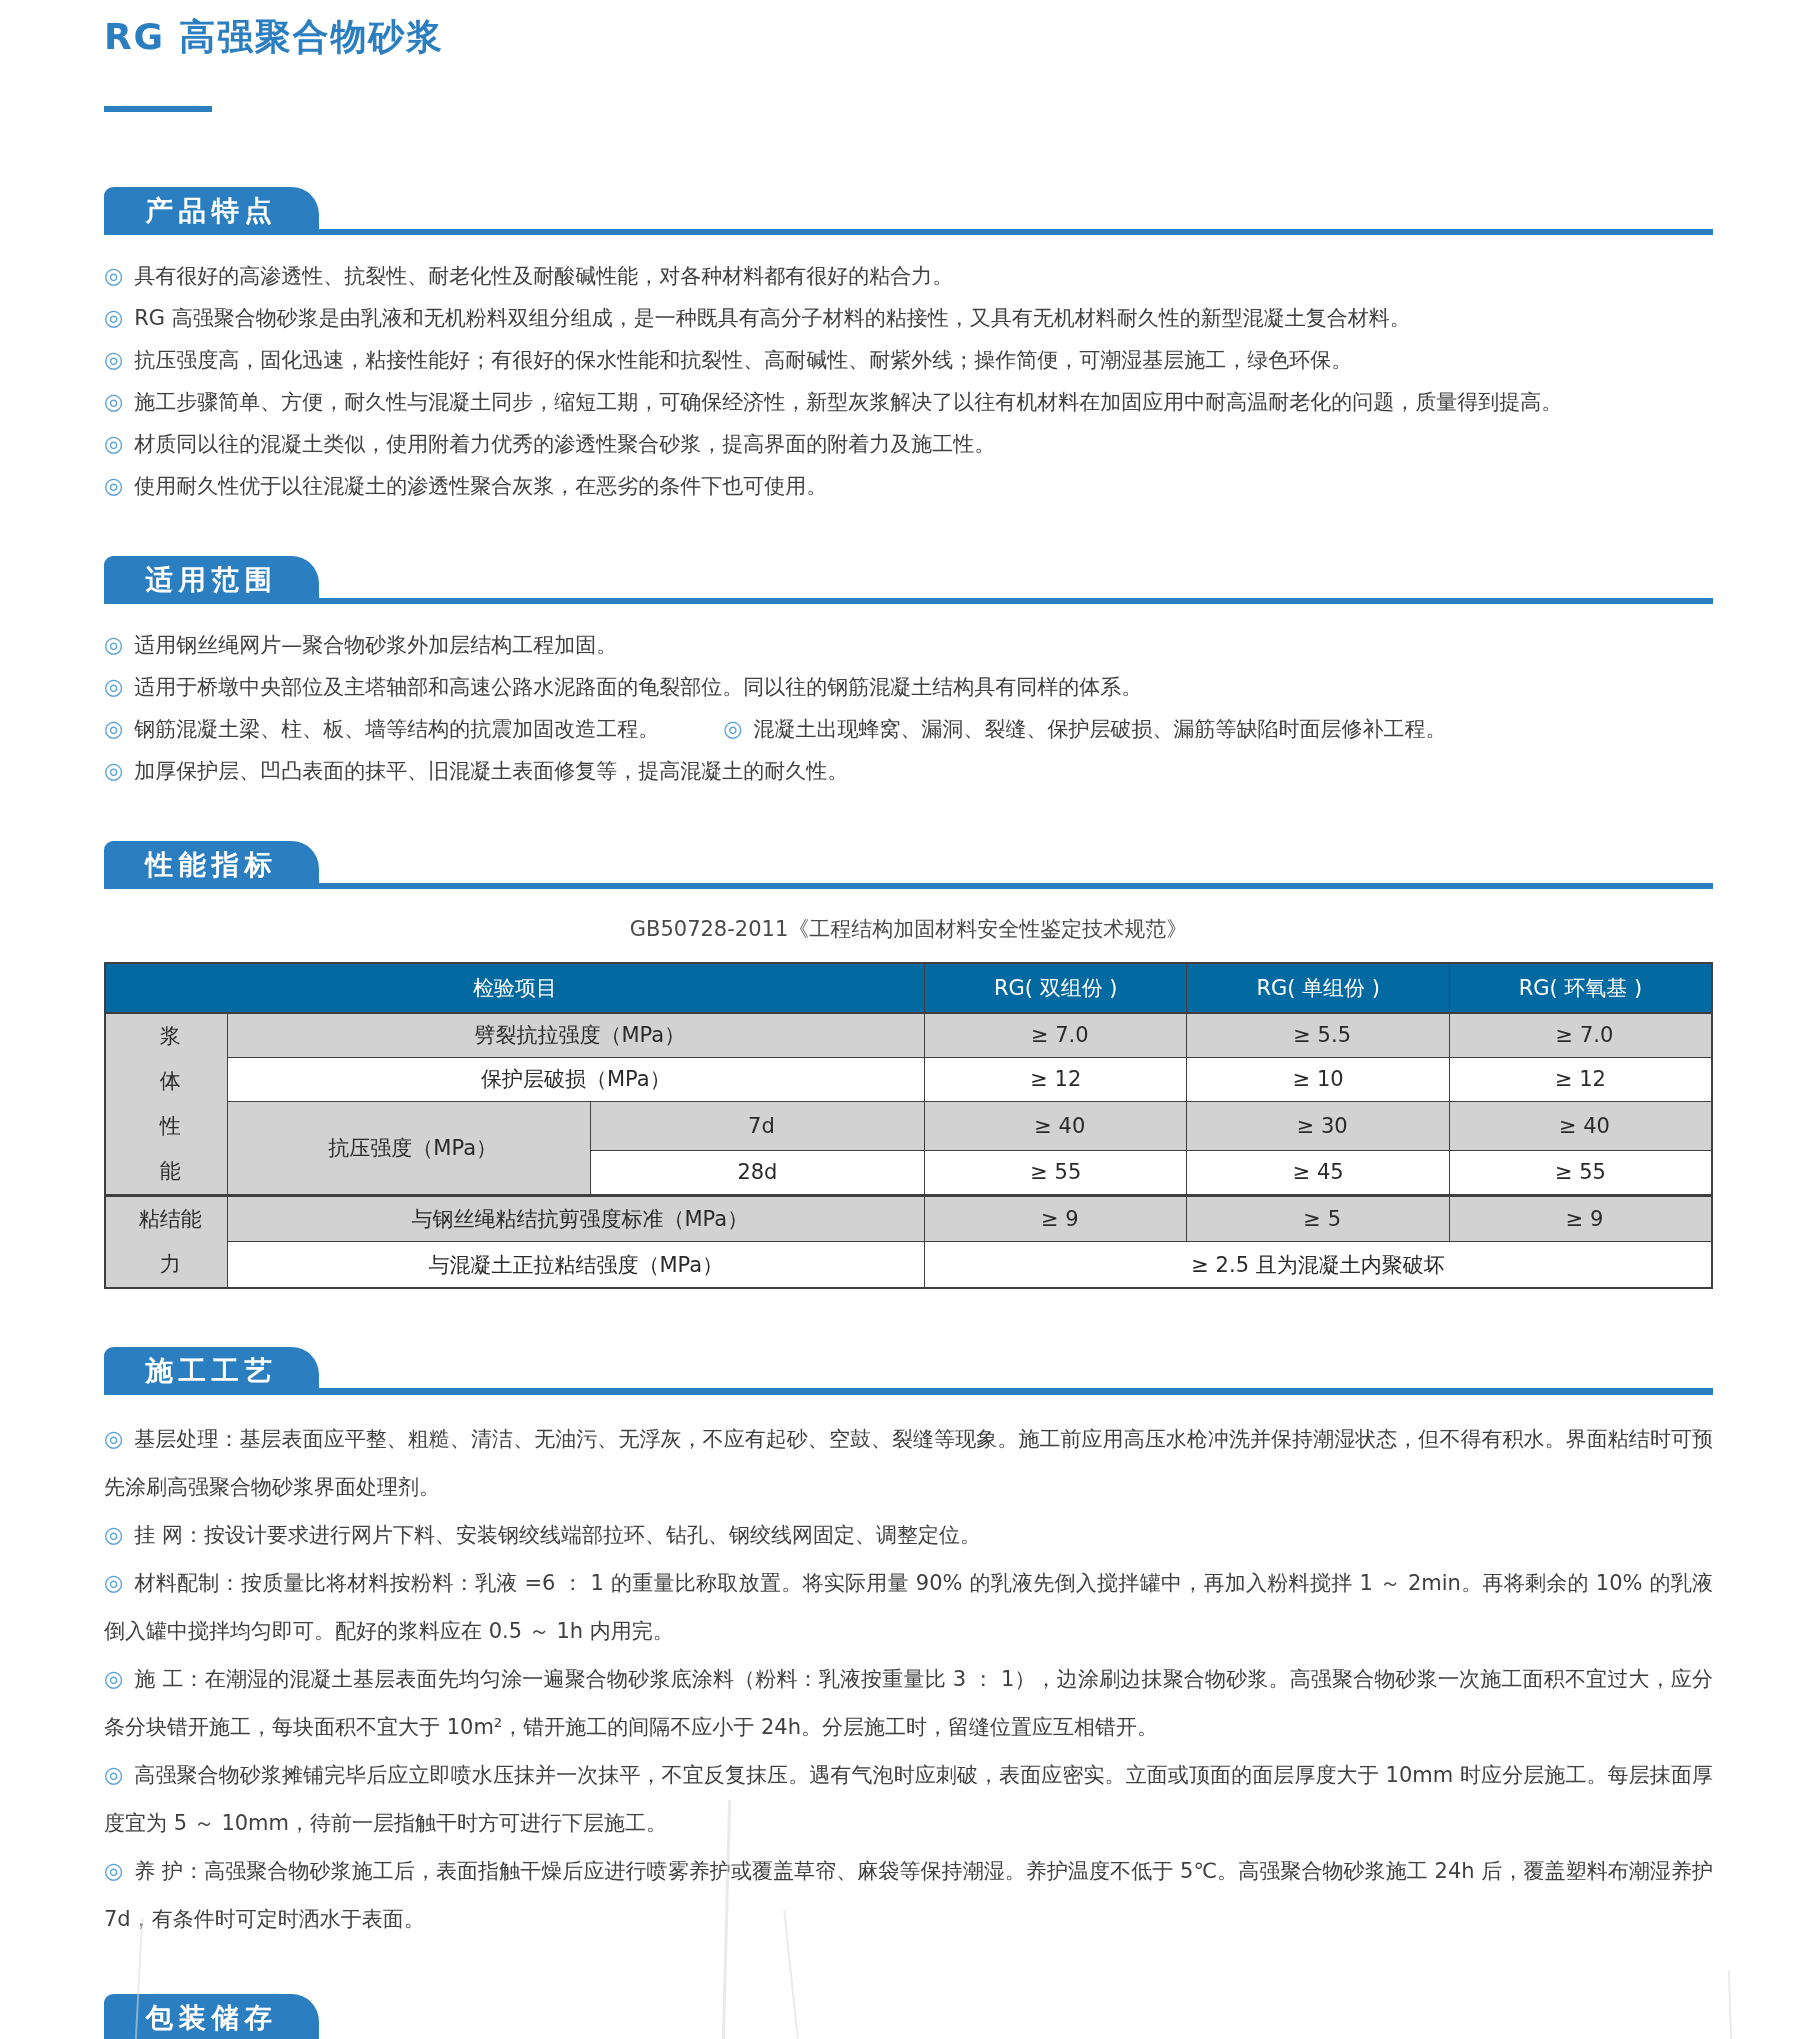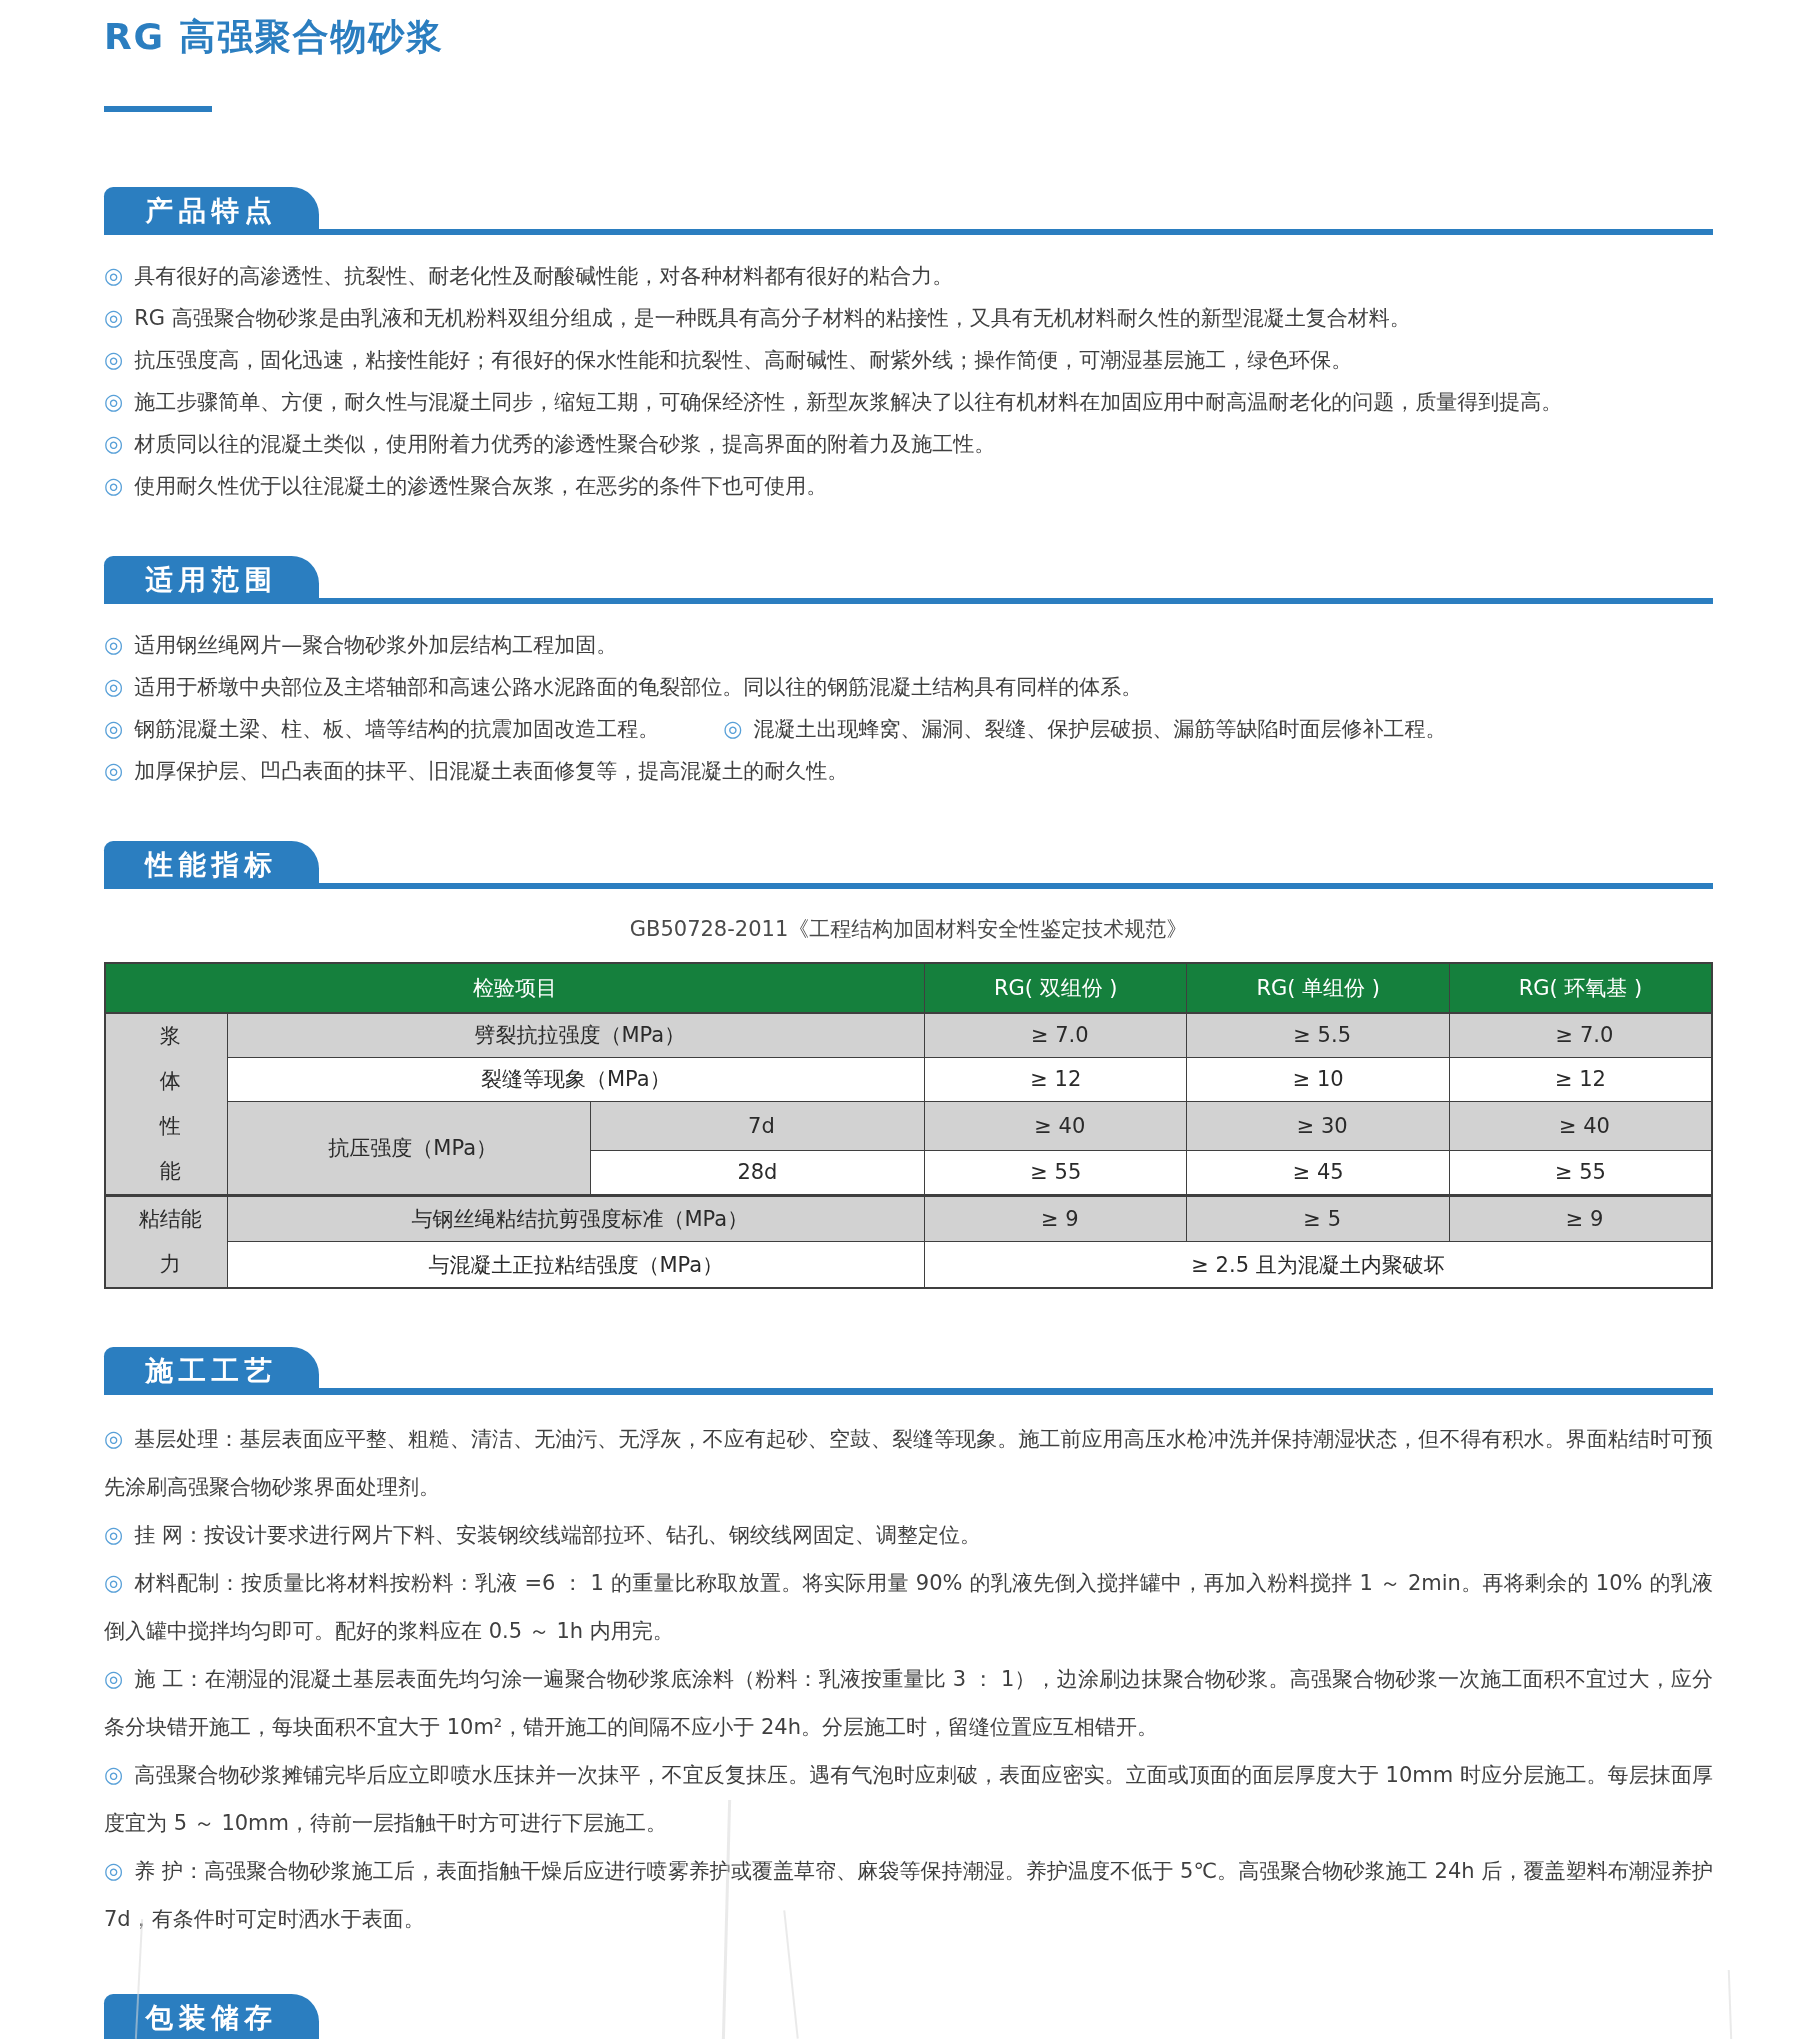--- a/index.html
+++ b/index.html
@@ -32,7 +32,7 @@
     border:1.8px solid #3f3f3f;text-align:center;vertical-align:middle;
     font-size:21px;color:#2a2a2a;padding:0;height:43px;font-weight:normal;
   }
-  table.perf thead th{background:#15803d;color:#ffffff;height:48px;border-bottom:2.8px solid #3f3f3f;}
+  table.perf thead th{background:#0369a1;color:#ffffff;height:48px;border-bottom:2.8px solid #3f3f3f;}
   table.perf .gray{background:#d2d2d2;padding-left:8px;}
   table.perf tr.group-sep td{border-top:3.7px solid #3f3f3f;}
   .v-label{display:inline-block;width:1.15em;word-break:break-all;line-height:45px;}

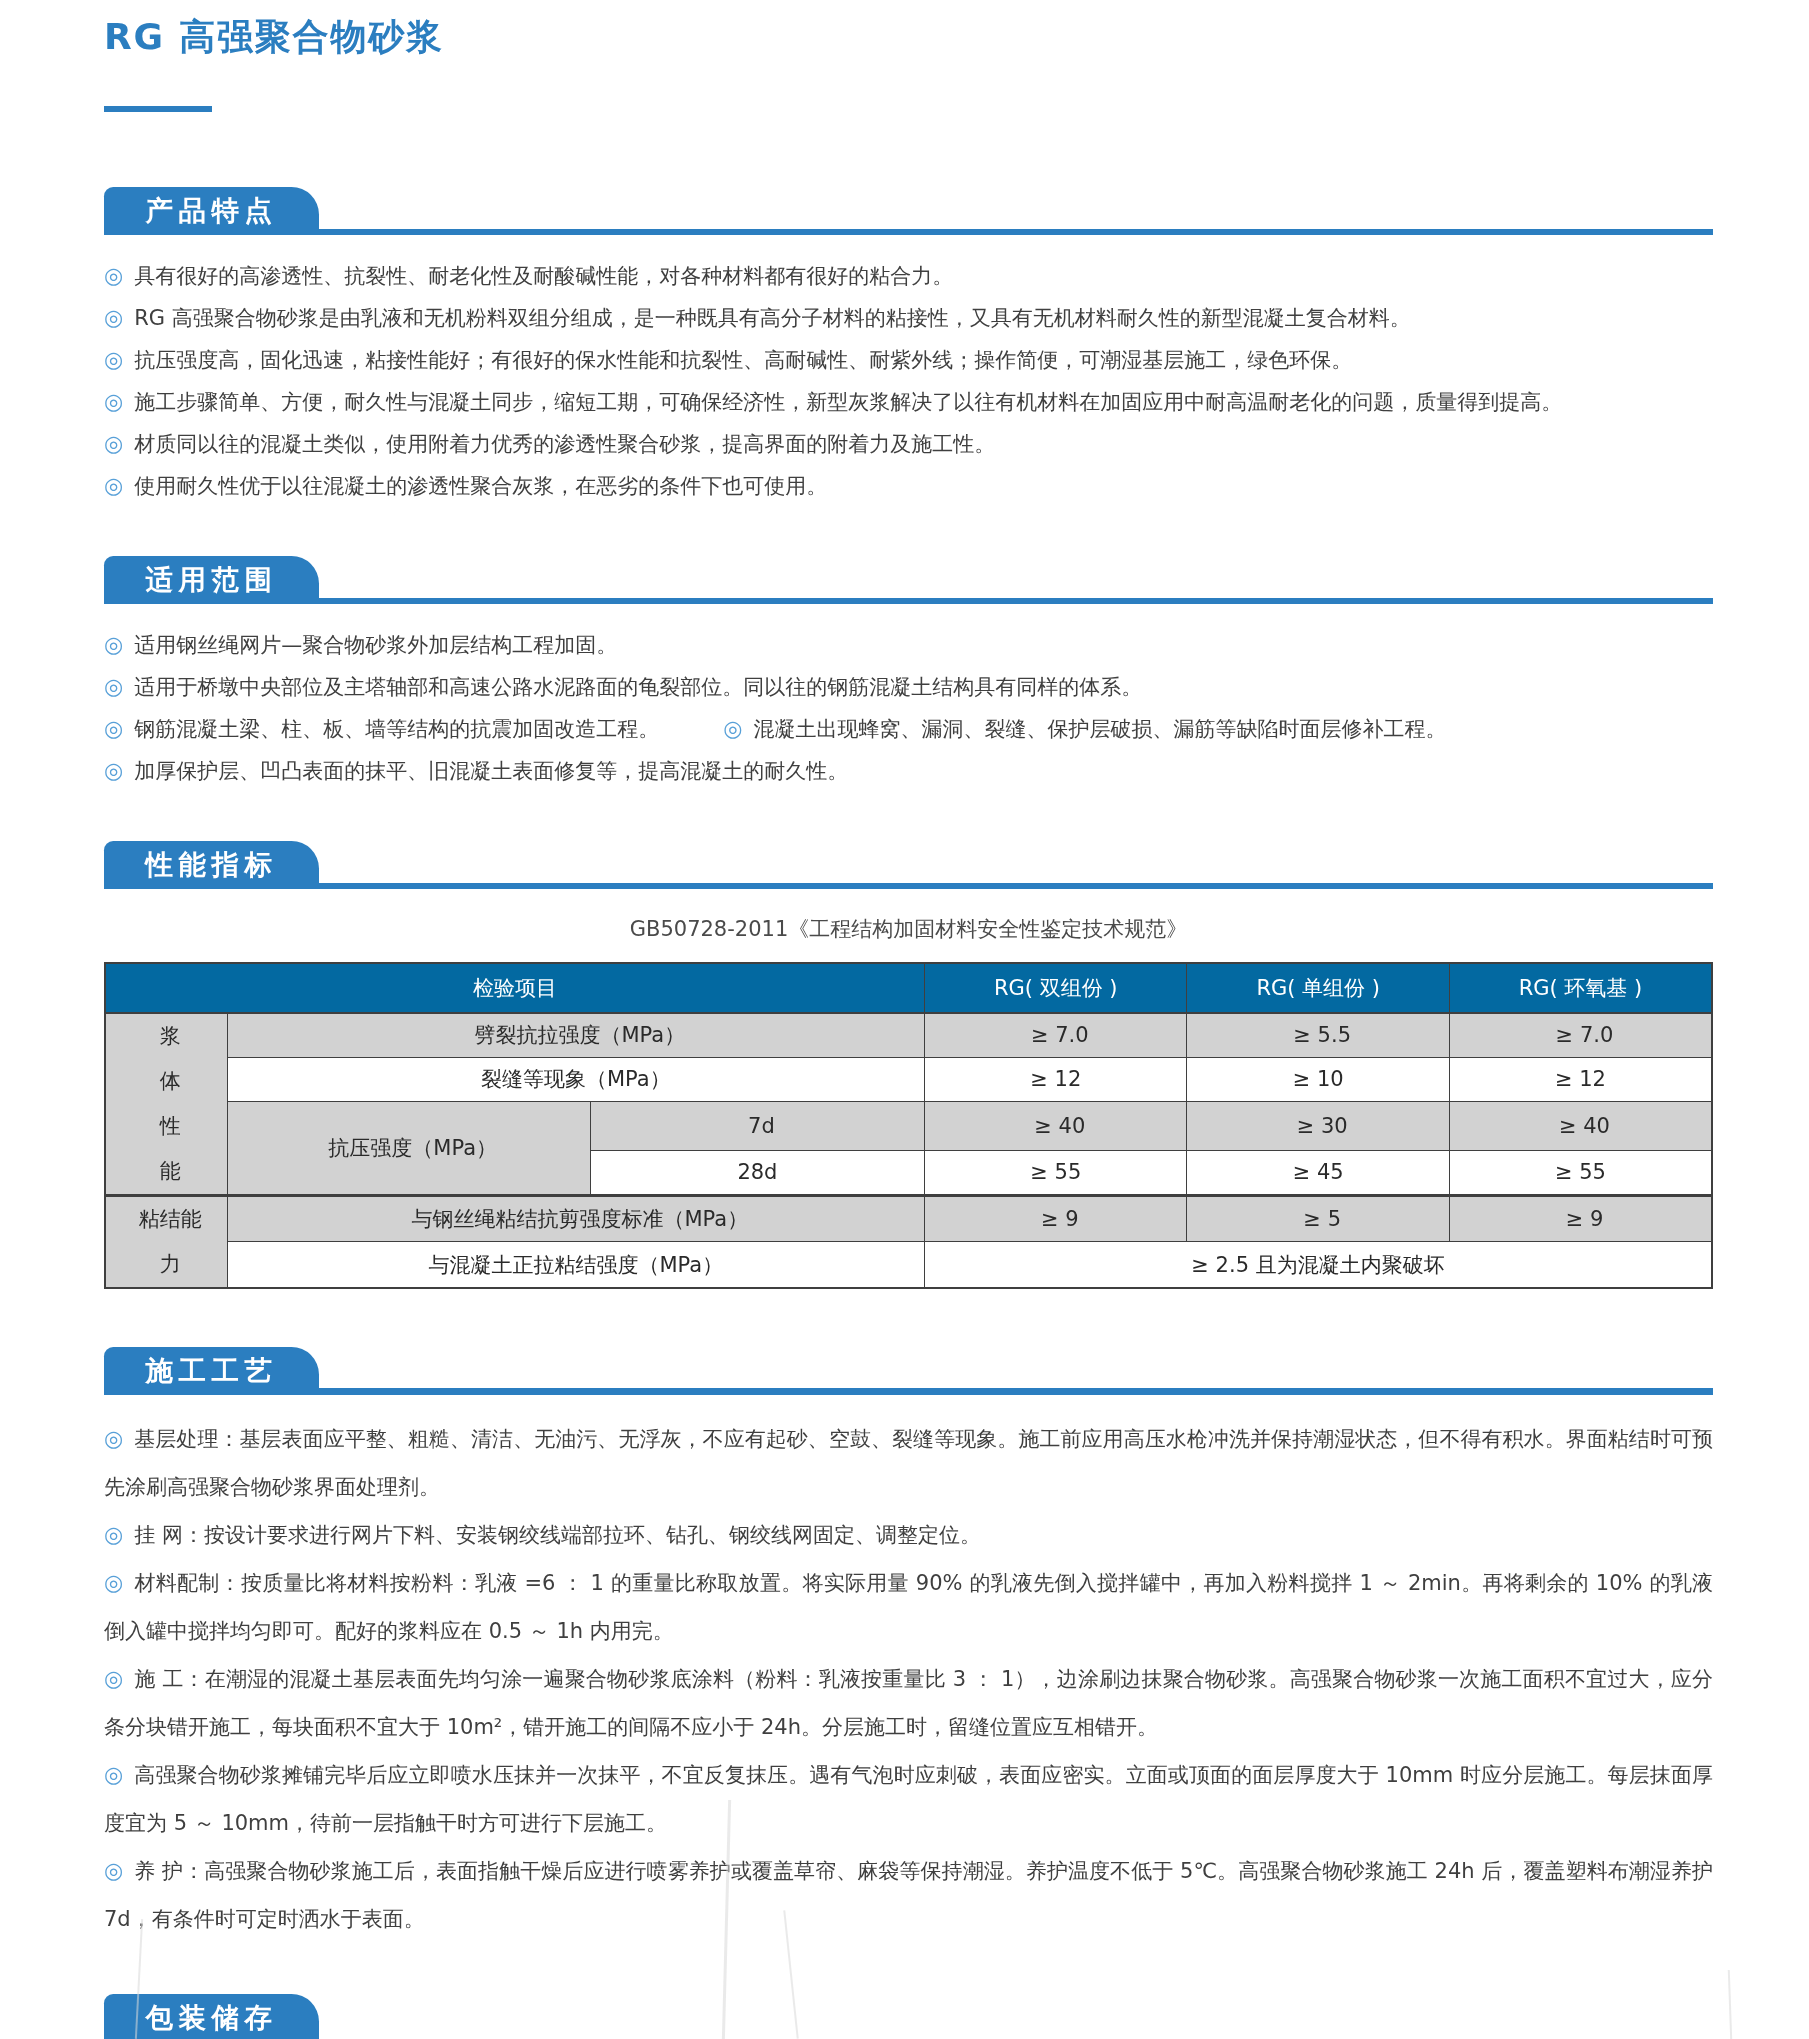--- a/index.html
+++ b/index.html
@@ -113,7 +113,7 @@
         <td class="gray">≥ 7.0</td>
       </tr>
       <tr>
-        <td colspan="2">裂缝等现象（MPa）</td>
+        <td colspan="2">保护层破损（MPa）</td>
         <td>≥ 12</td>
         <td>≥ 10</td>
         <td>≥ 12</td>

